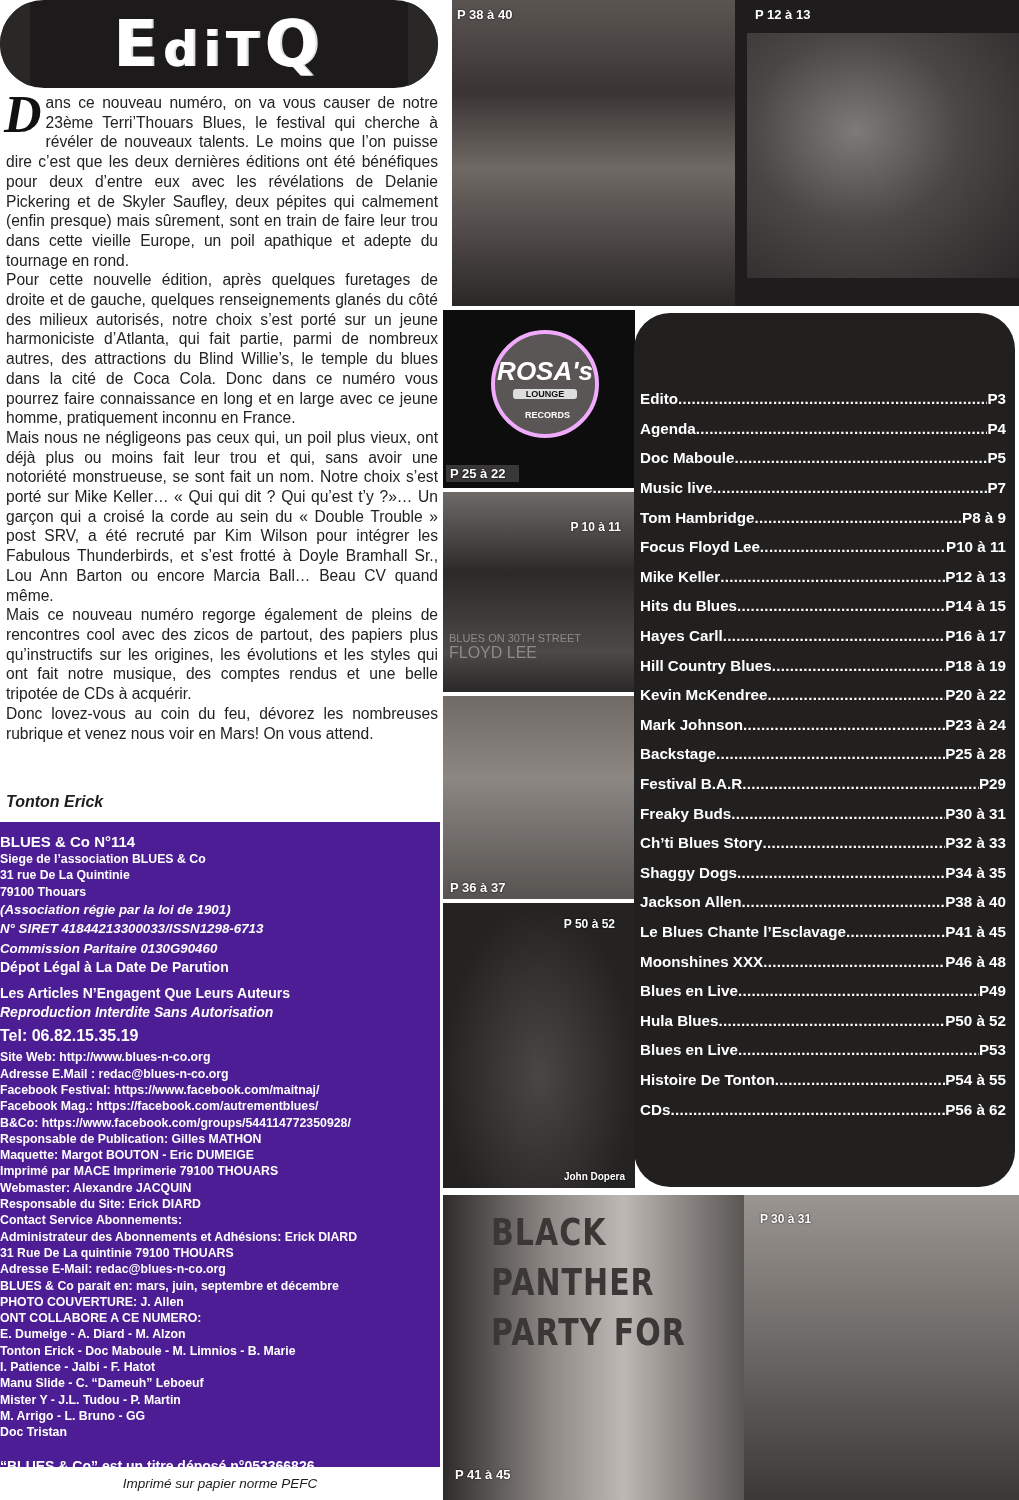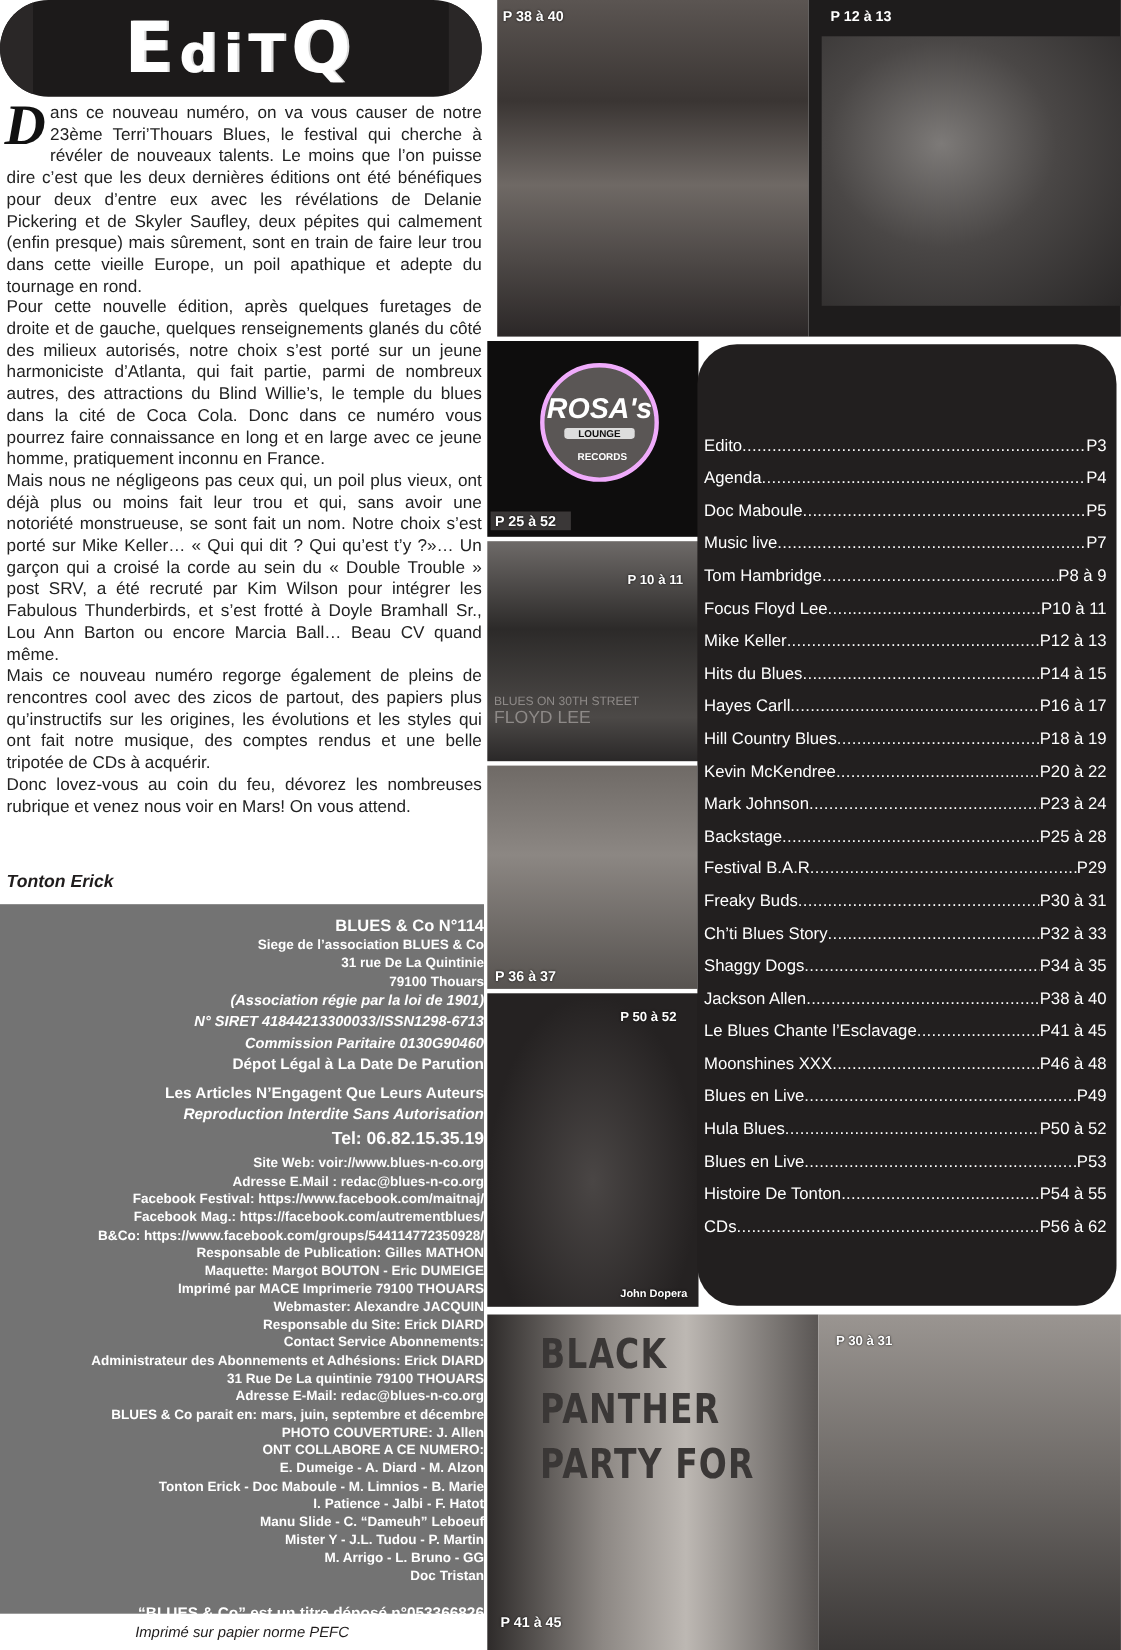--- a/index.html
+++ b/index.html
@@ -104,7 +104,7 @@
   }
   .toc { position: absolute; left: 6px; top: 71px; width: 366px; }
   .toc-row {
-    display: flex; align-items: flex-end; height: 29.6px; font-weight: normal; font-size: 15.2px;
+    display: flex; align-items: center; height: 29.6px; font-weight: bold; font-size: 15.2px;
     white-space: nowrap; overflow: hidden;
   }
   .toc-row .name { flex: 0 0 auto; }

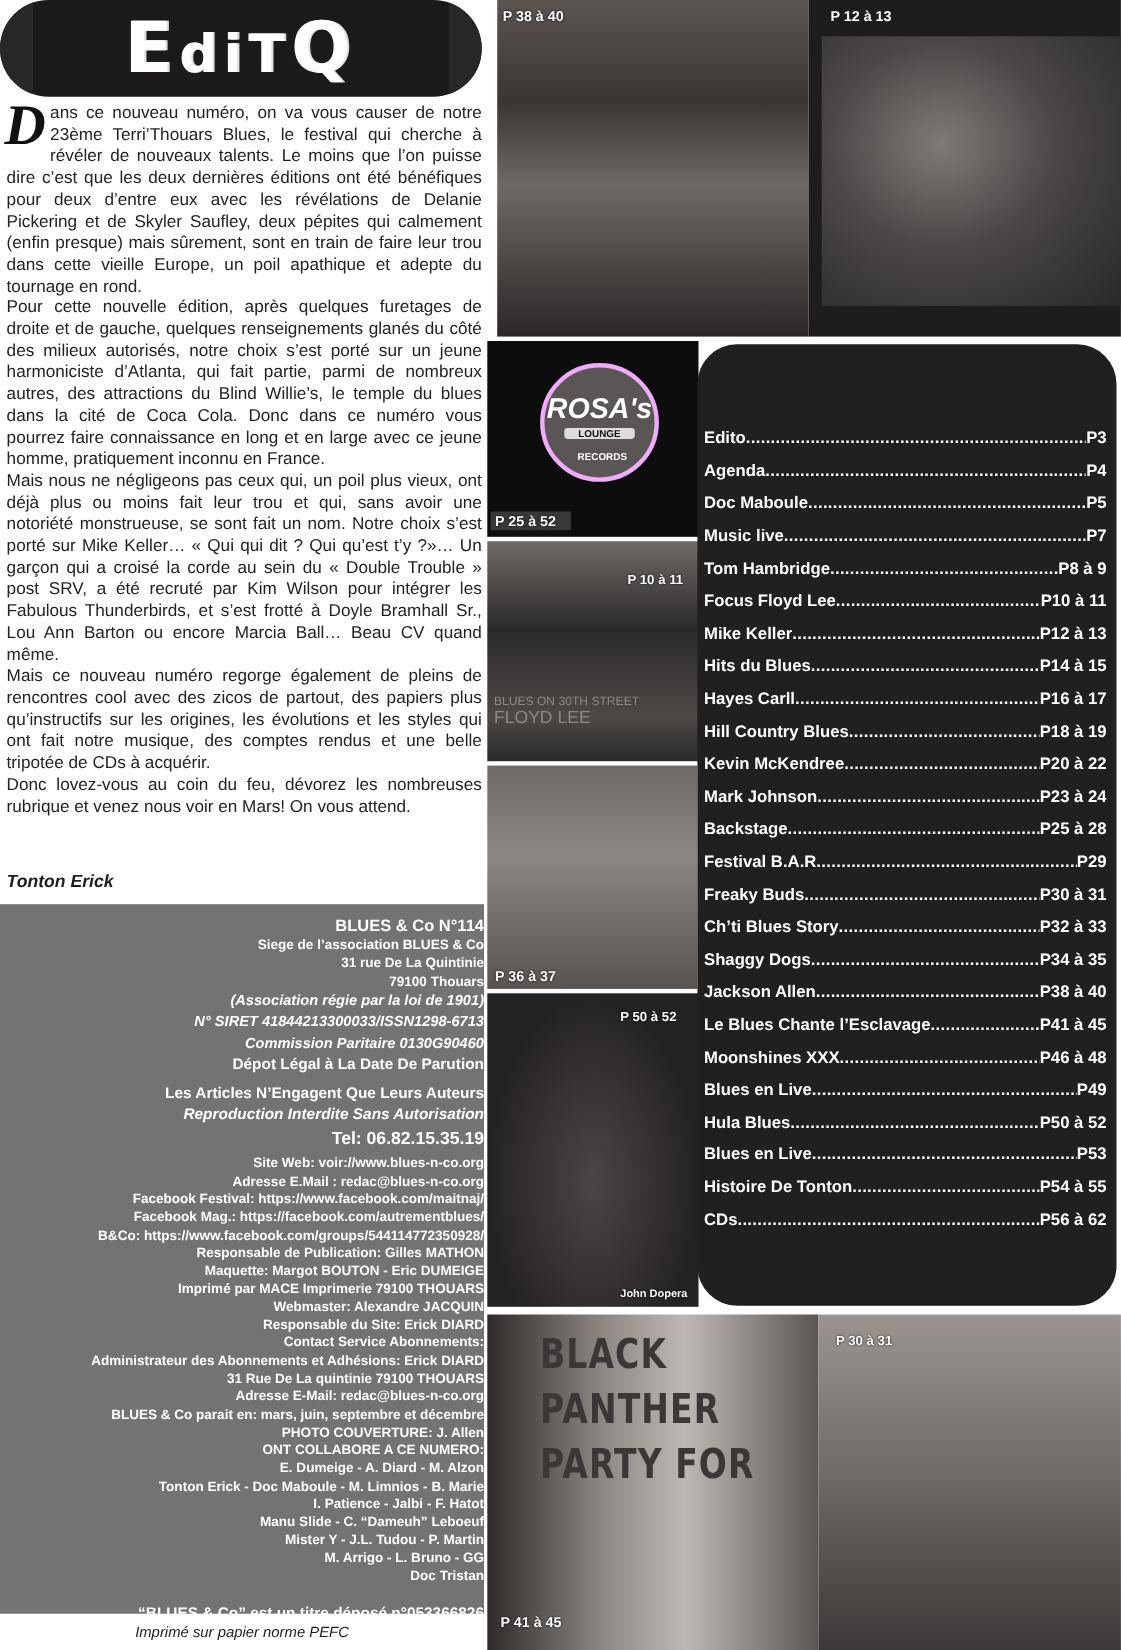--- a/index.html
+++ b/index.html
@@ -191,7 +191,7 @@
     <div class="t2">LOUNGE</div>
     <div class="t3">RECORDS</div>
   </div>
-  <span class="lbl label-box" style="left:3px;top:155px;font-size:13px;">P 25 à 52</span>
+  <span class="lbl label-box" style="left:3px;top:155px;font-size:13px;">P 25 à 22</span>
 </div>
 
 <div class="photo ph-floyd">

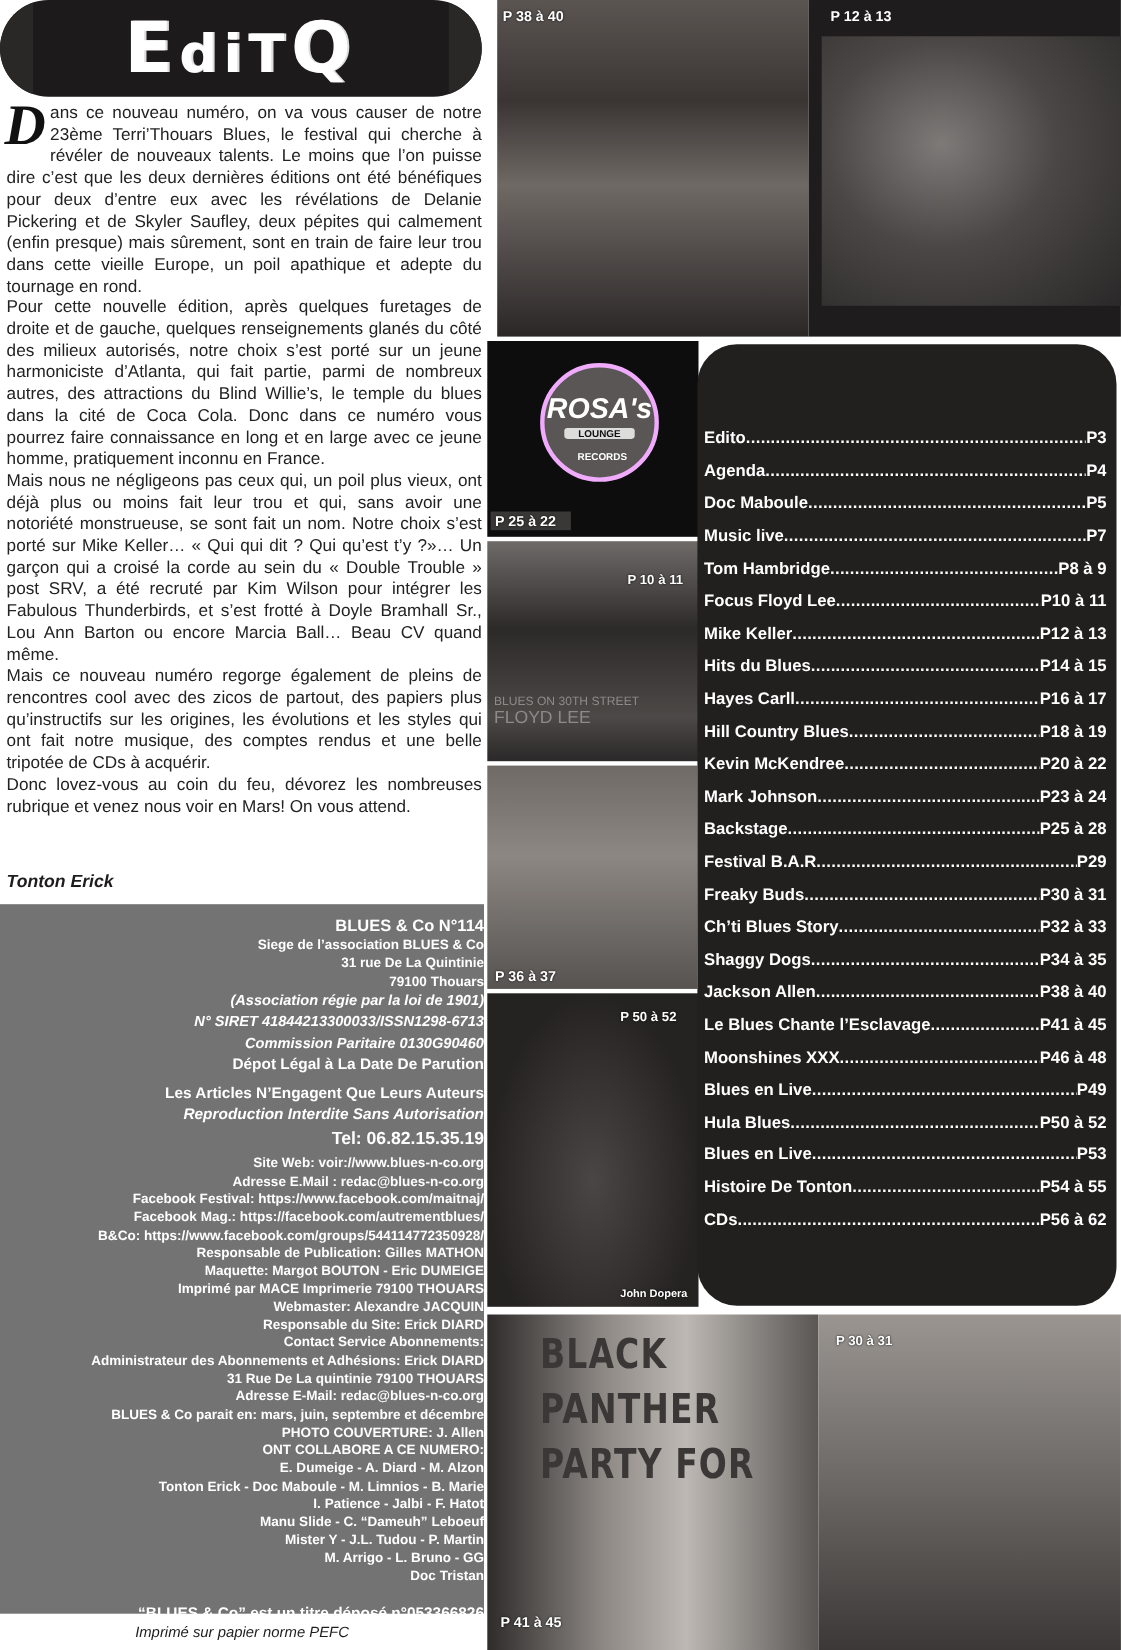--- a/index.html
+++ b/index.html
@@ -41,7 +41,7 @@
   
   .masthead {
     position: absolute; left: 0; top: 822px; width: 440px; height: 645px;
-    background: #737373; color: #ffffff; text-align: right;
+    background: #4c1d95; color: #ffffff; text-align: left;
     font-weight: bold; font-size: 12.3px; line-height: 16.3px;
   }
   .masthead .mh-title { font-size: 15px; margin-top: 10px; line-height: 19px; }

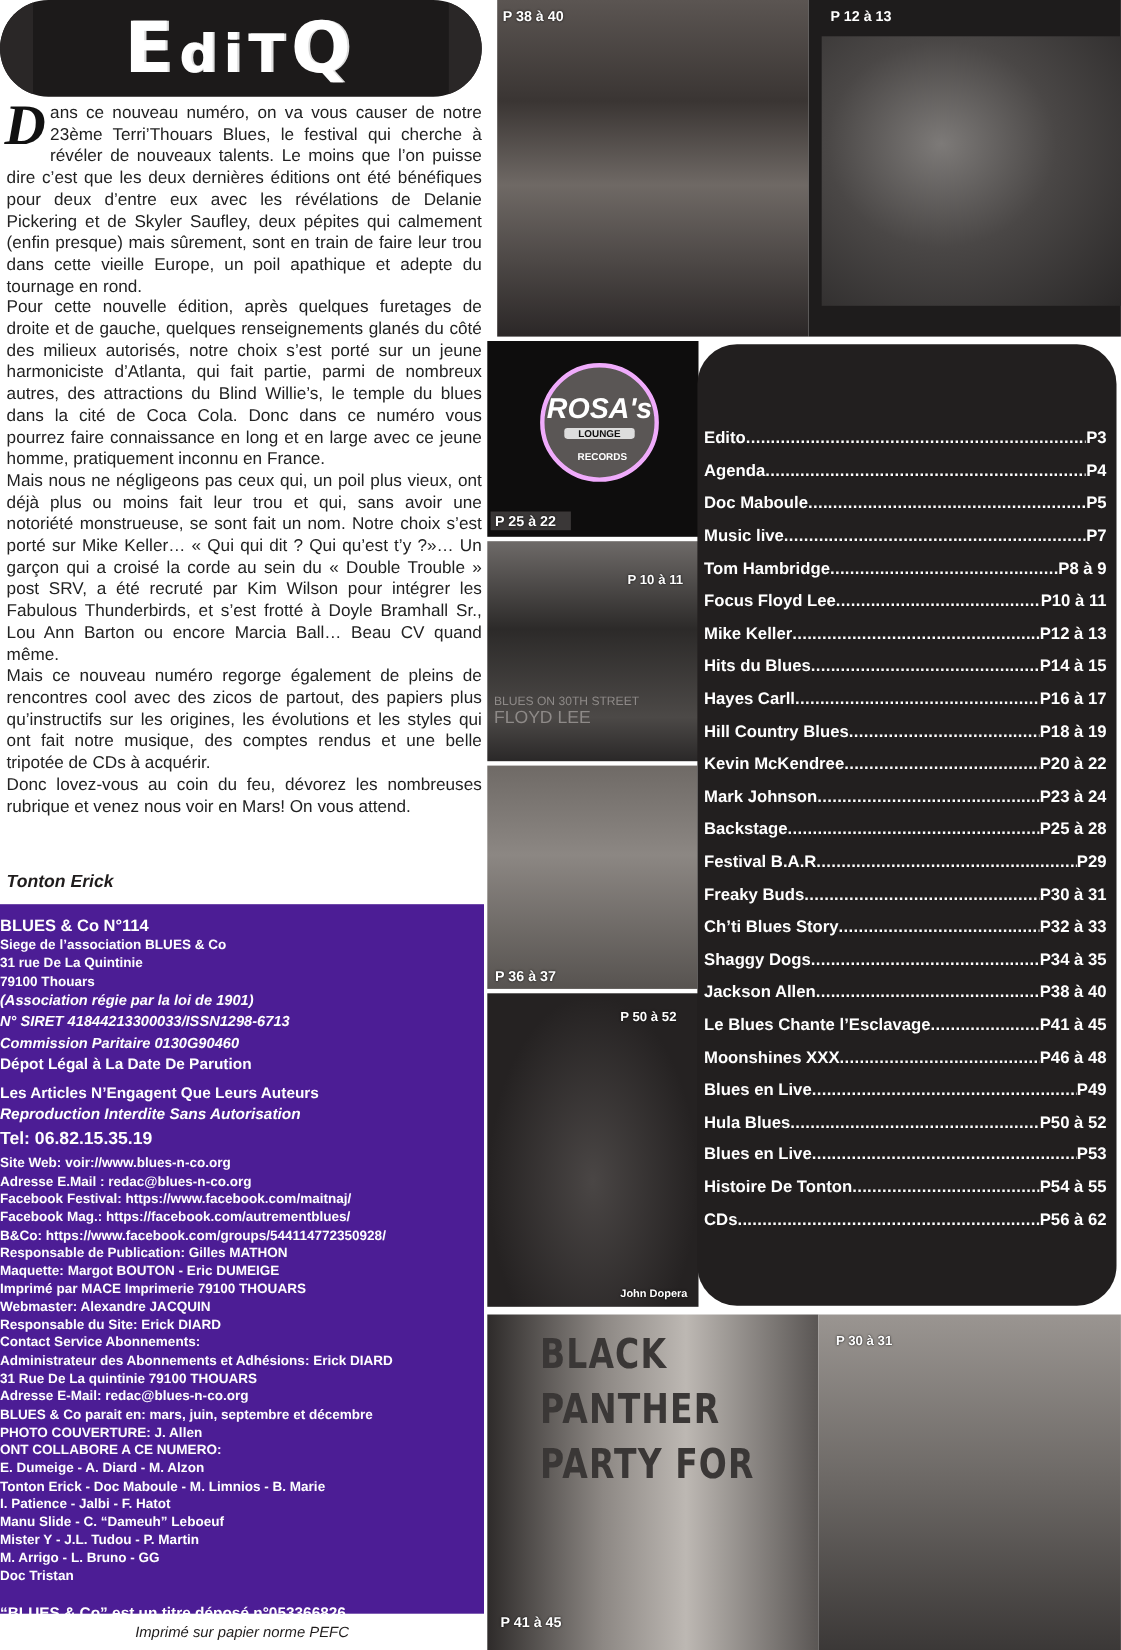--- a/index.html
+++ b/index.html
@@ -146,7 +146,7 @@
   <div class="mh-note">Reproduction Interdite Sans Autorisation</div>
   <div class="mh-tel">Tel: 06.82.15.35.19</div>
   <div>
-    <div>Site Web: voir://www.blues-n-co.org</div>
+    <div>Site Web: http://www.blues-n-co.org</div>
     <div>Adresse E.Mail : redac@blues-n-co.org</div>
     <div>Facebook Festival: https://www.facebook.com/maitnaj/</div>
     <div>Facebook Mag.: https://facebook.com/autrementblues/</div>

